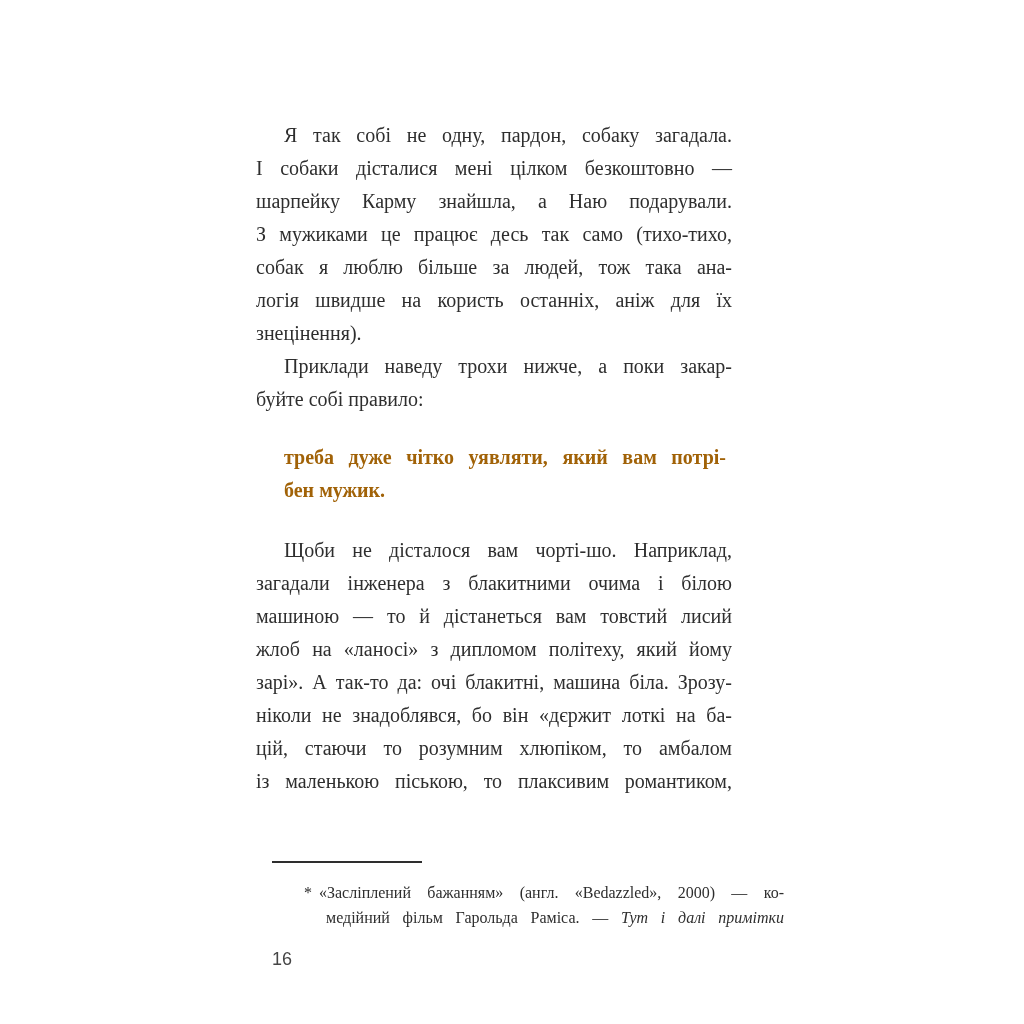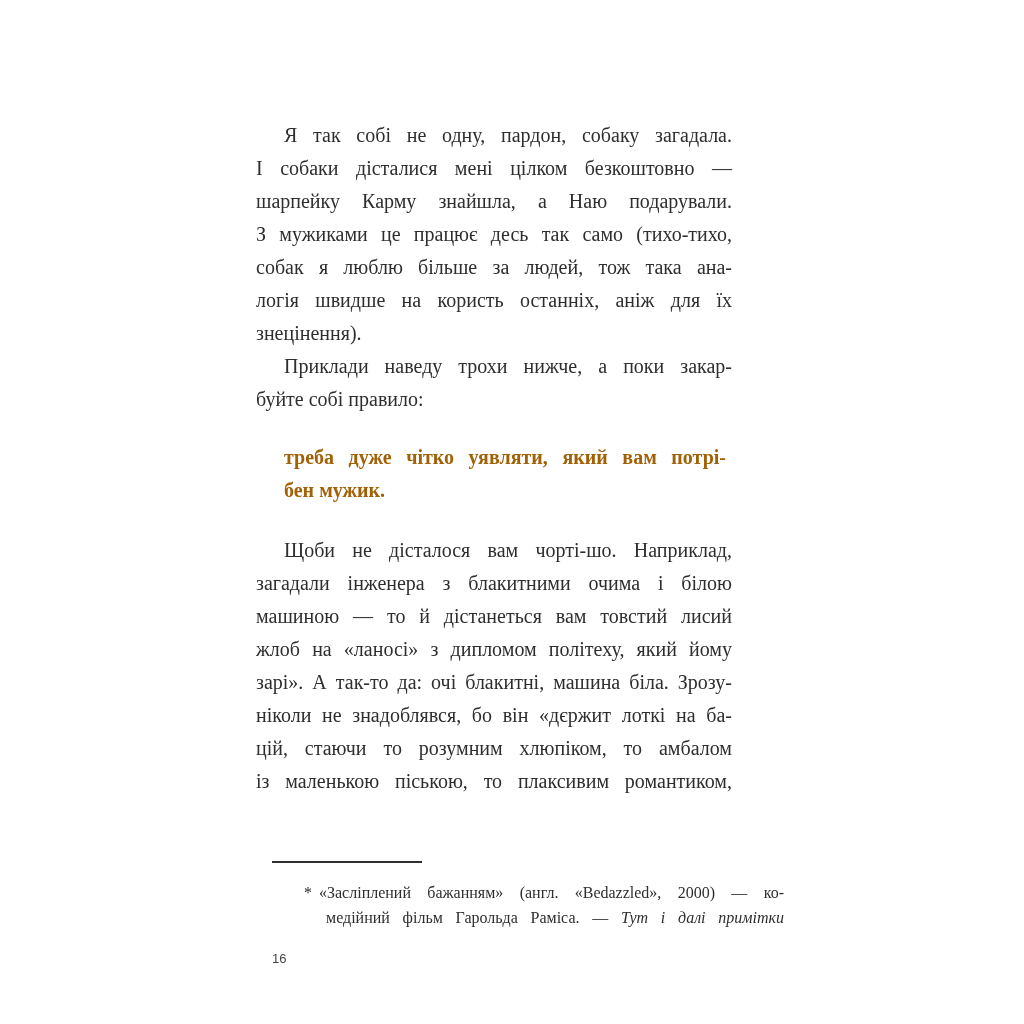--- a/index.html
+++ b/index.html
@@ -60,7 +60,7 @@
     left: 272px;
     top: 948px;
     font-family: "Liberation Sans", sans-serif;
-    font-size: 13px;
+    font-size: 18px;
     line-height: 22px;
     color: #454545;
   }

